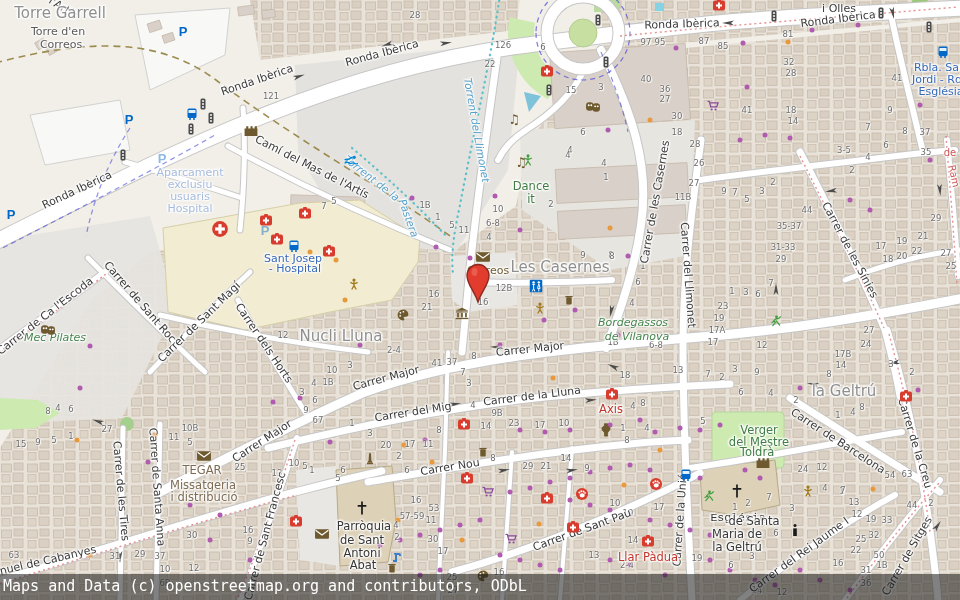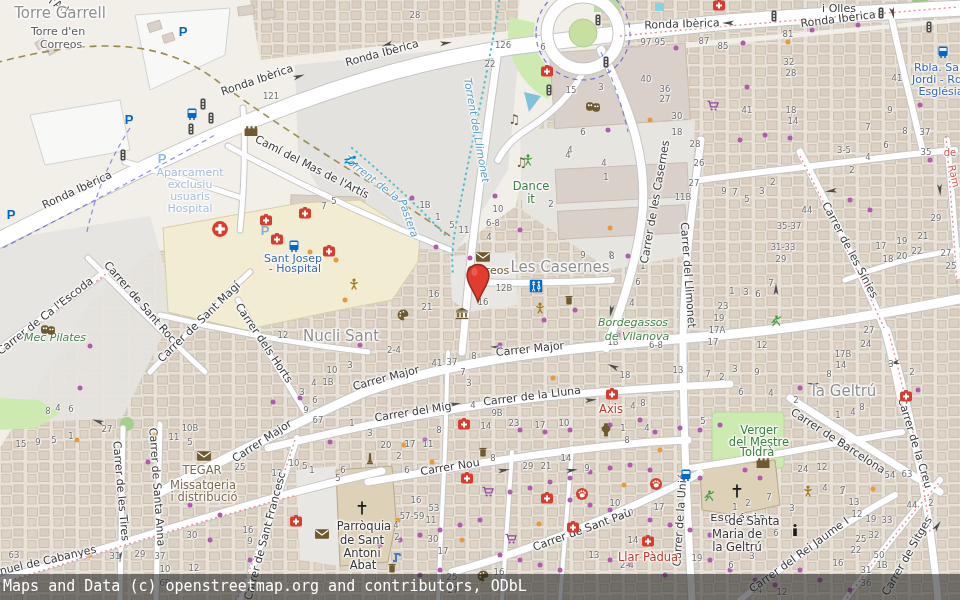--- a/index.html
+++ b/index.html
@@ -259,7 +259,7 @@
     <div class="lbl water" style="left: 372px; top: 178px; transform: translate(-50%, -50%) rotate(38deg);">Torrent de la</div>
     <div class="lbl water" style="left: 409px; top: 218px; transform: translate(-50%, -50%) rotate(70deg);">Pastera</div>
     <div class="lbl pl" style="left: 60px; top: 13px; transform: translate(-50%, -50%);">Torre Garrell</div>
-    <div class="lbl pl" style="left: 341px; top: 336px; transform: translate(-50%, -50%);">Nucli Sant</div>
+    <div class="lbl pl" style="left: 341px; top: 336px; transform: translate(-50%, -50%);">Nucli Lluna</div>
     <div class="lbl pl" style="left: 560px; top: 267px; transform: translate(-50%, -50%);">Les Casernes</div>
     <div class="lbl pl" style="left: 844px; top: 391px; transform: translate(-50%, -50%);">la Geltrú</div>
     <div class="lbl pls" style="left: 58px; top: 31px; transform: translate(-50%, -50%);">Torre d'en</div>

